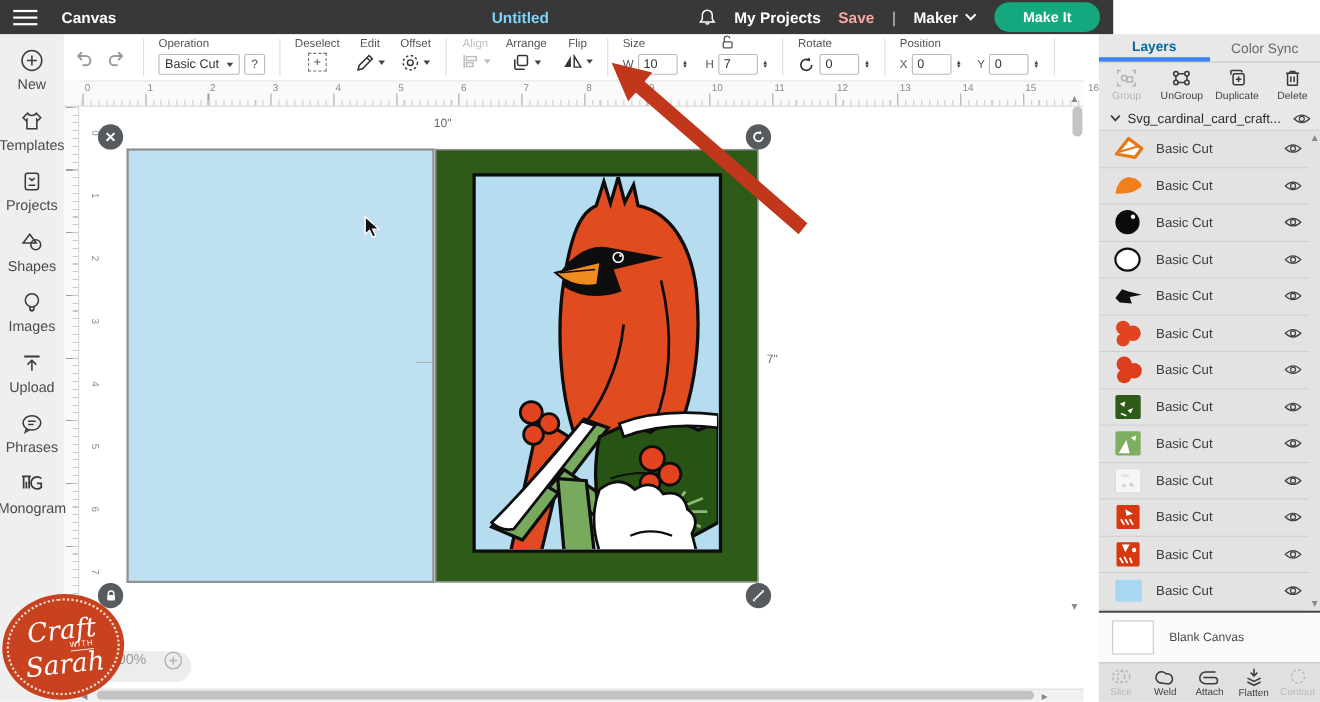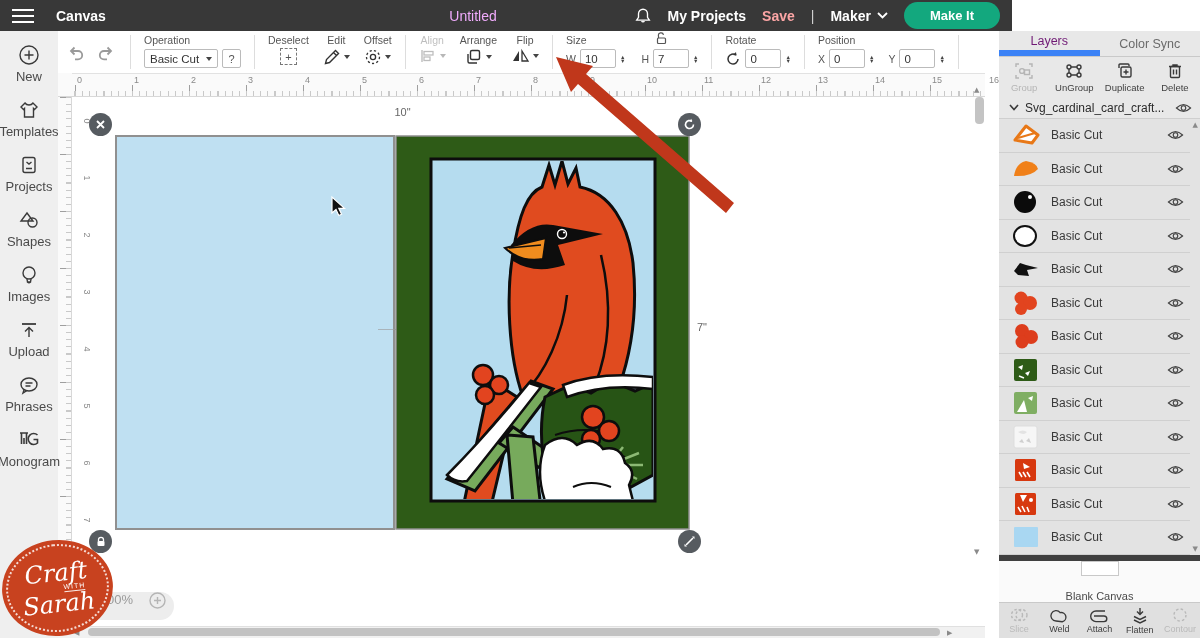--- a/index.html
+++ b/index.html
@@ -12,7 +12,7 @@
   .hamburger { width:46px; height:31px; display:flex; flex-direction:column; justify-content:center; align-items:center; gap:4px; cursor:pointer; }
   .hamburger i { display:block; width:22px; height:2px; background:#fff; }
   .tb-title { color:#fff; font-size:14px; font-weight:bold; margin-left:10px; }
-  .doc-title { position:absolute; left:473px; transform:translateX(-50%); color:#f0abfc; font-size:14px; font-weight:normal; }
+  .doc-title { position:absolute; left:473px; transform:translateX(-50%); color:#7dd3fc; font-size:14px; font-weight:bold; }
   .topbar-right { margin-left:auto; display:flex; align-items:center; gap:16px; padding-right:12px; }
   .top-link { color:#fff; font-size:14px; font-weight:bold; }
   .top-link.dim { color:#fca5a5; }

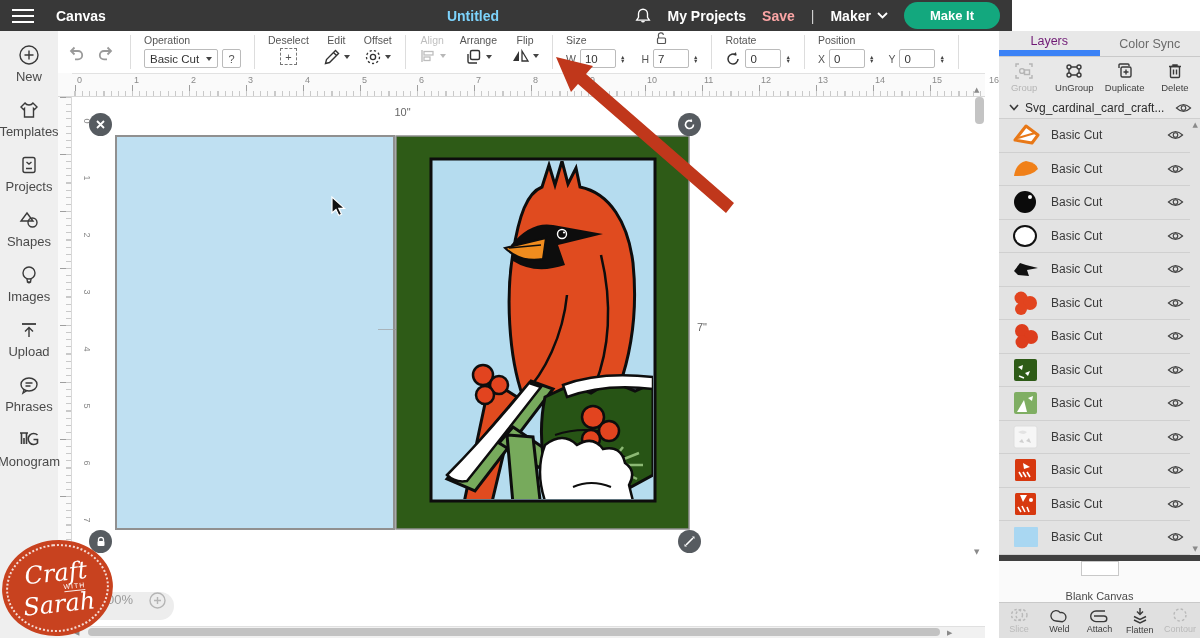--- a/index.html
+++ b/index.html
@@ -92,7 +92,7 @@
   .panel { position:absolute; left:999px; top:31px; width:201px; height:607px; background:#e8e8e8; z-index:25; display:flex; flex-direction:column; }
   .panel-tabs { height:26px; display:flex; border-bottom:1px solid #c9c9c9; }
   .panel-tab { flex:1; display:flex; align-items:center; justify-content:center; font-size:12.5px; color:#6b6b6b; cursor:pointer; }
-  .panel-tab.active { color:#701a75; border-bottom:6px solid #3b82f6; font-weight:normal; }
+  .panel-tab.active { color:#0369a1; border-bottom:4px solid #3b82f6; font-weight:bold; }
   .panel-actions { height:40px; display:flex; align-items:center; }
   .pa-btn { flex:1; display:flex; flex-direction:column; align-items:center; gap:2px; font-size:9.5px; color:#3f3f3f; cursor:pointer; }
   .pa-btn.disabled { color:#b5b5b5; }

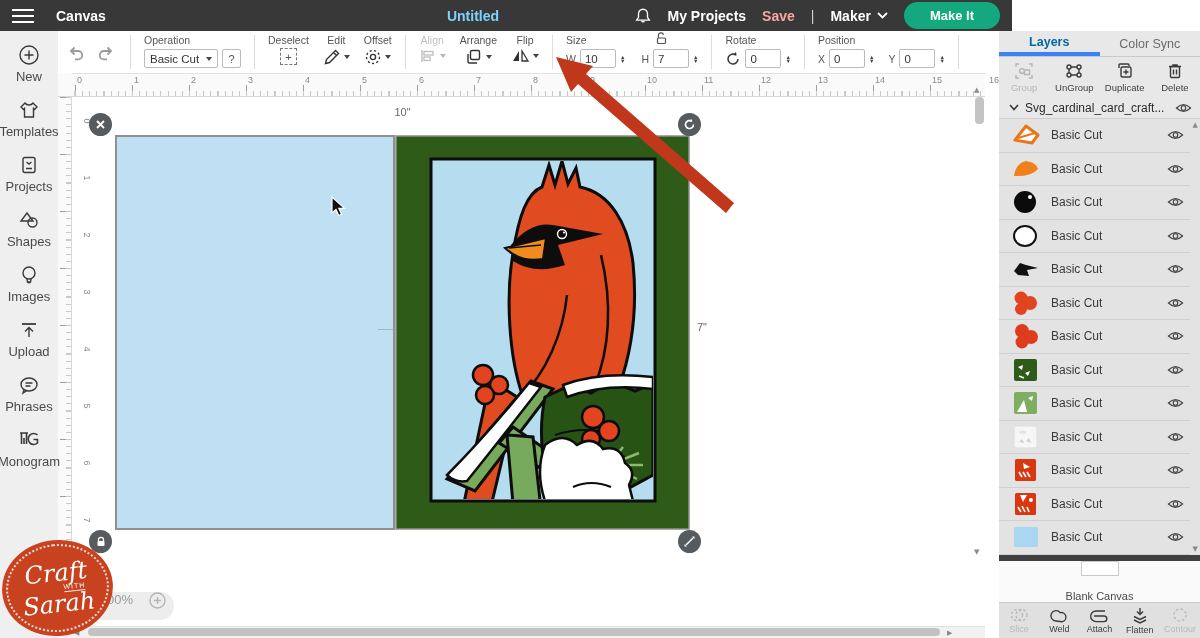--- a/index.html
+++ b/index.html
@@ -105,7 +105,7 @@
   .layer-row .thumb { width:30px; height:26px; flex:0 0 30px; display:flex; align-items:center; justify-content:center; }
   .layer-row .llbl { flex:1; font-size:12px; color:#3a3a3a; }
   .eye { cursor:pointer; }
-  .blank-row { height:47px; background:#fafafa; display:flex; align-items:center; gap:14px; padding:0 12px; border-top:6px solid #404040;flex-direction:column; }
+  .blank-row { height:47px; background:#fafafa; display:flex; align-items:center; gap:14px; padding:0 12px; border-top:2px solid #404040; }
   .blank-swatch { width:38px; height:31px; background:#fff; border:1px solid #c9c9c9; cursor:pointer; }
   .blank-lbl { font-size:11px; color:#4a4a4a; }
   .panel-bottom { height:36px; background:#e0e0e0; border-top:1px solid #c9c9c9; display:flex; align-items:center; }

